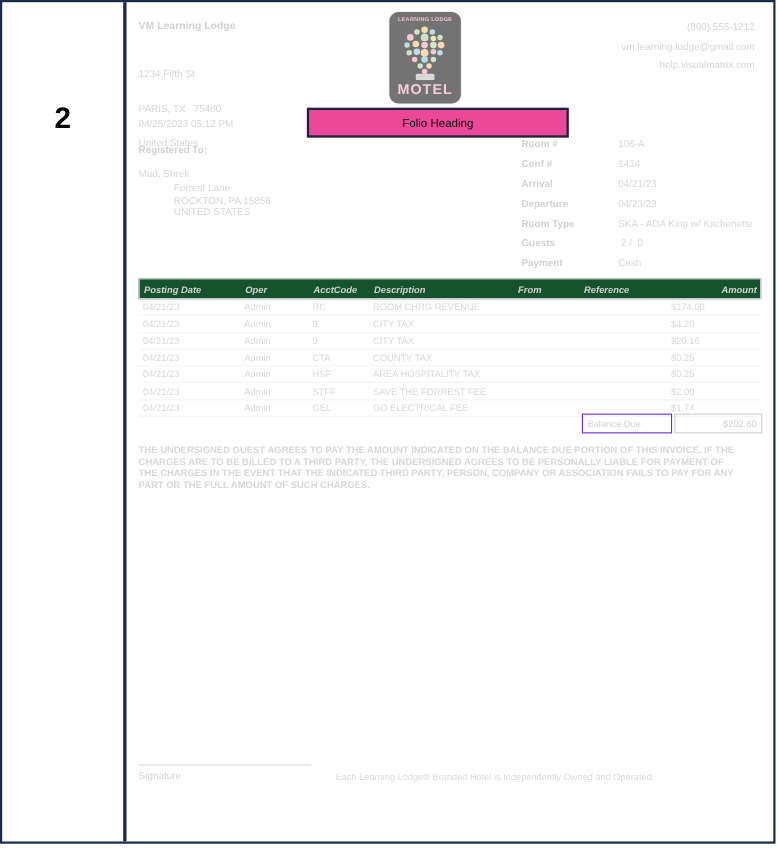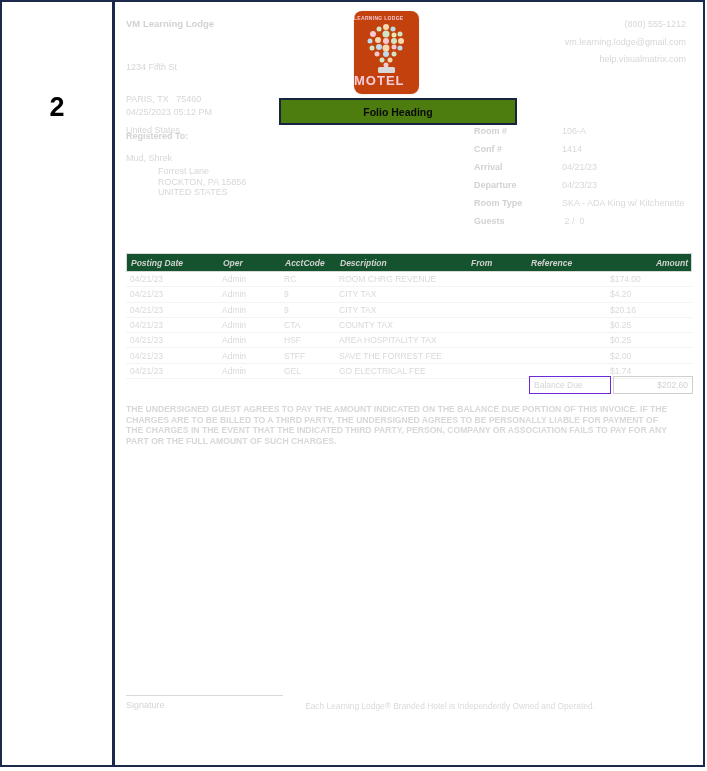--- a/index.html
+++ b/index.html
@@ -17,8 +17,8 @@
   .contact{top:14px;right:17px;text-align:right;line-height:17.5px;}
   
   .logo{left:239px;top:9px;width:65px;height:83px;border-radius:8px;
-        background:#c2410c;box-shadow:0 0 0 1px #faf4f5, 0 1px 2px #f3eeee;
-        text-align:left;overflow:hidden;}
+        background:#737373;box-shadow:0 0 0 1px #faf4f5, 0 1px 2px #f3eeee;
+        text-align:center;overflow:hidden;}
   .logo-top{font-size:5px;font-weight:bold;color:#f4c5ce;letter-spacing:.3px;margin-top:4px;}
   .logo-bottom{font-size:13px;font-weight:bold;color:#f8ccd8;letter-spacing:1px;margin-top:-2px;}
   

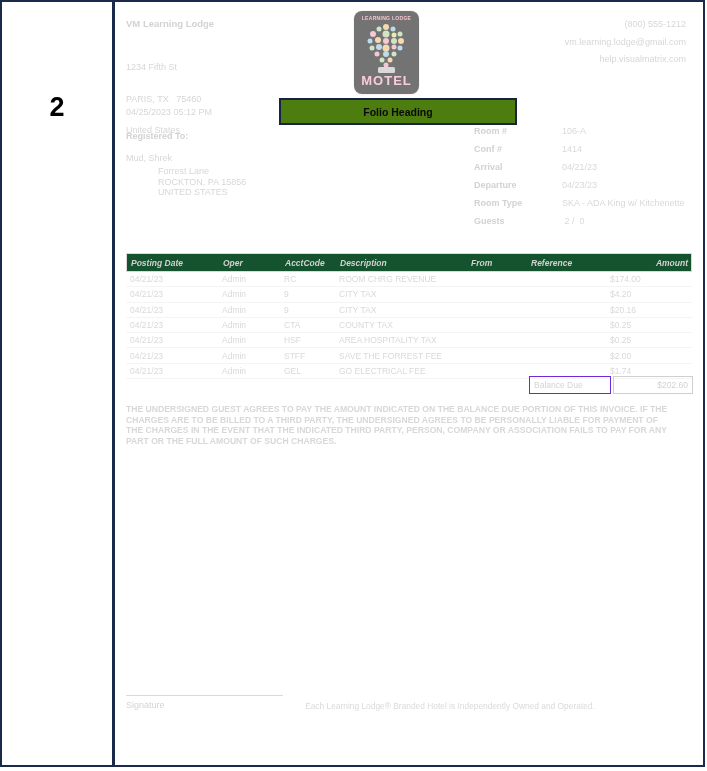--- a/index.html
+++ b/index.html
@@ -23,8 +23,8 @@
   .logo-bottom{font-size:13px;font-weight:bold;color:#f8ccd8;letter-spacing:1px;margin-top:-2px;}
   
   .folio-box{left:164px;top:96px;width:234px;height:23px;border:2px solid #16243f;
-             background:#4d7c0f;display:flex;align-items:center;justify-content:center;
-             font-size:10.5px;font-weight:bold;color:#0a0a0a;}
+             background:#ec4899;display:flex;align-items:center;justify-content:center;
+             font-size:10.5px;font-weight:normal;color:#0a0a0a;}
   .datetime{left:11px;top:105px;}
   .registered{left:11px;top:129px;font-weight:bold;color:#d2d2d2;}
   .guest-name{left:11px;top:151px;}

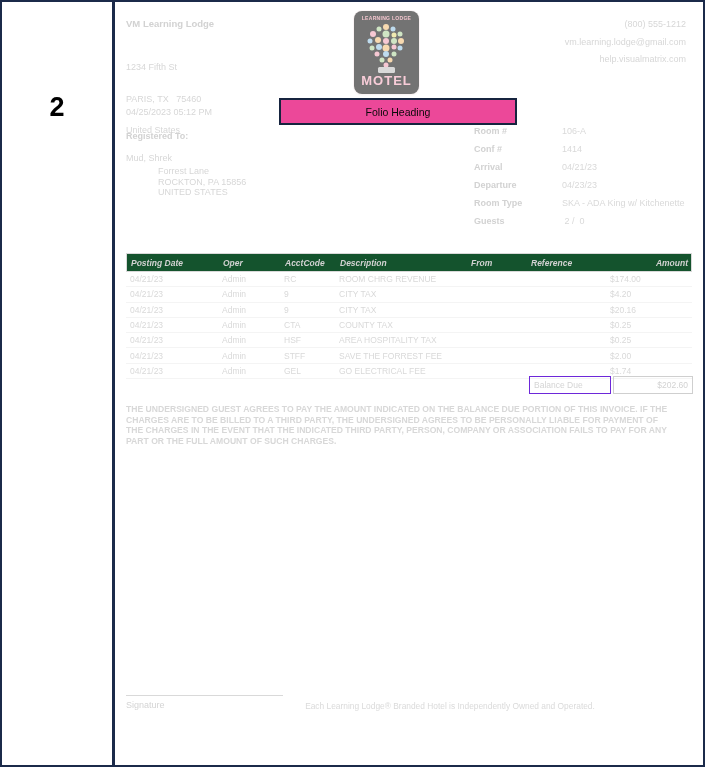--- a/index.html
+++ b/index.html
@@ -154,6 +154,10 @@
     <span class="res-value"> 2 /  0</span>
   </div>
 
+  <div class="res-row">
+    <span class="res-label">Payment</span>
+    <span class="res-value">Cash</span>
+  </div>
 </div>
 
     <div class="abs charges">

